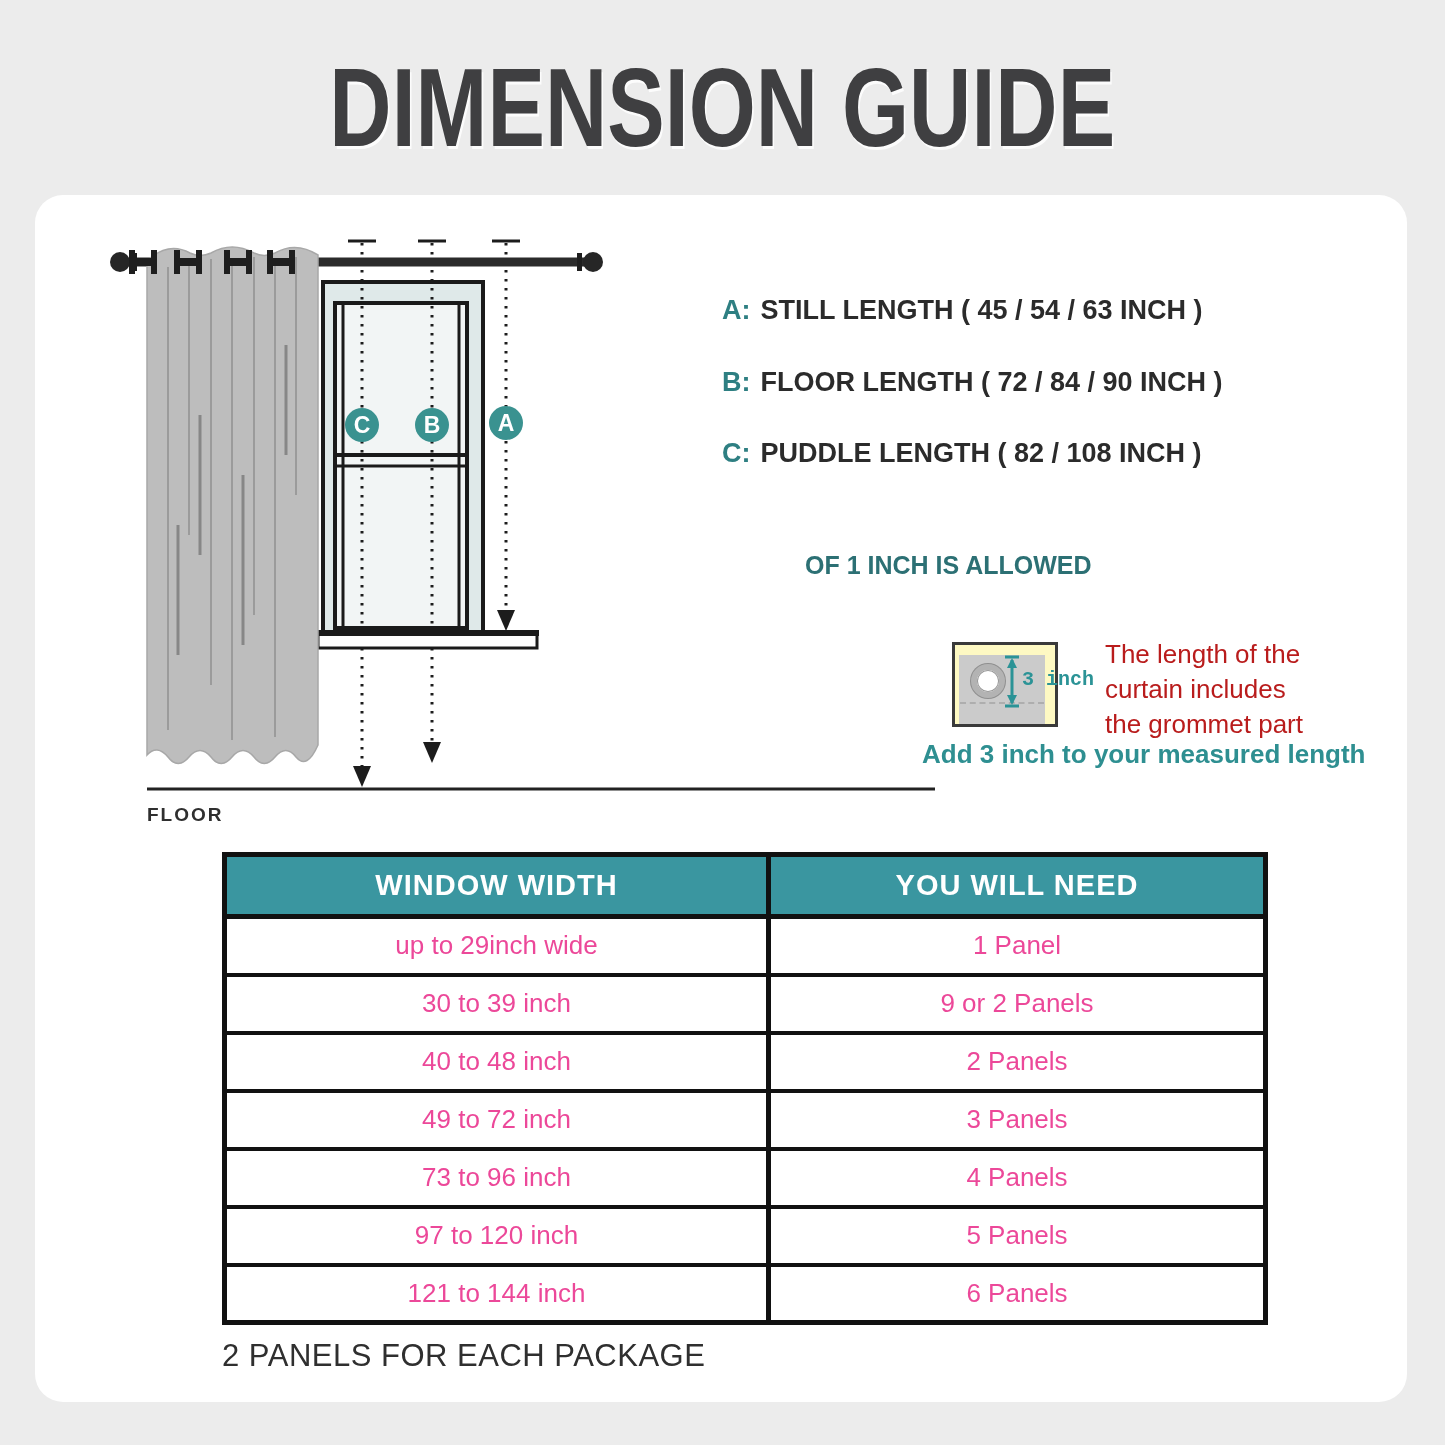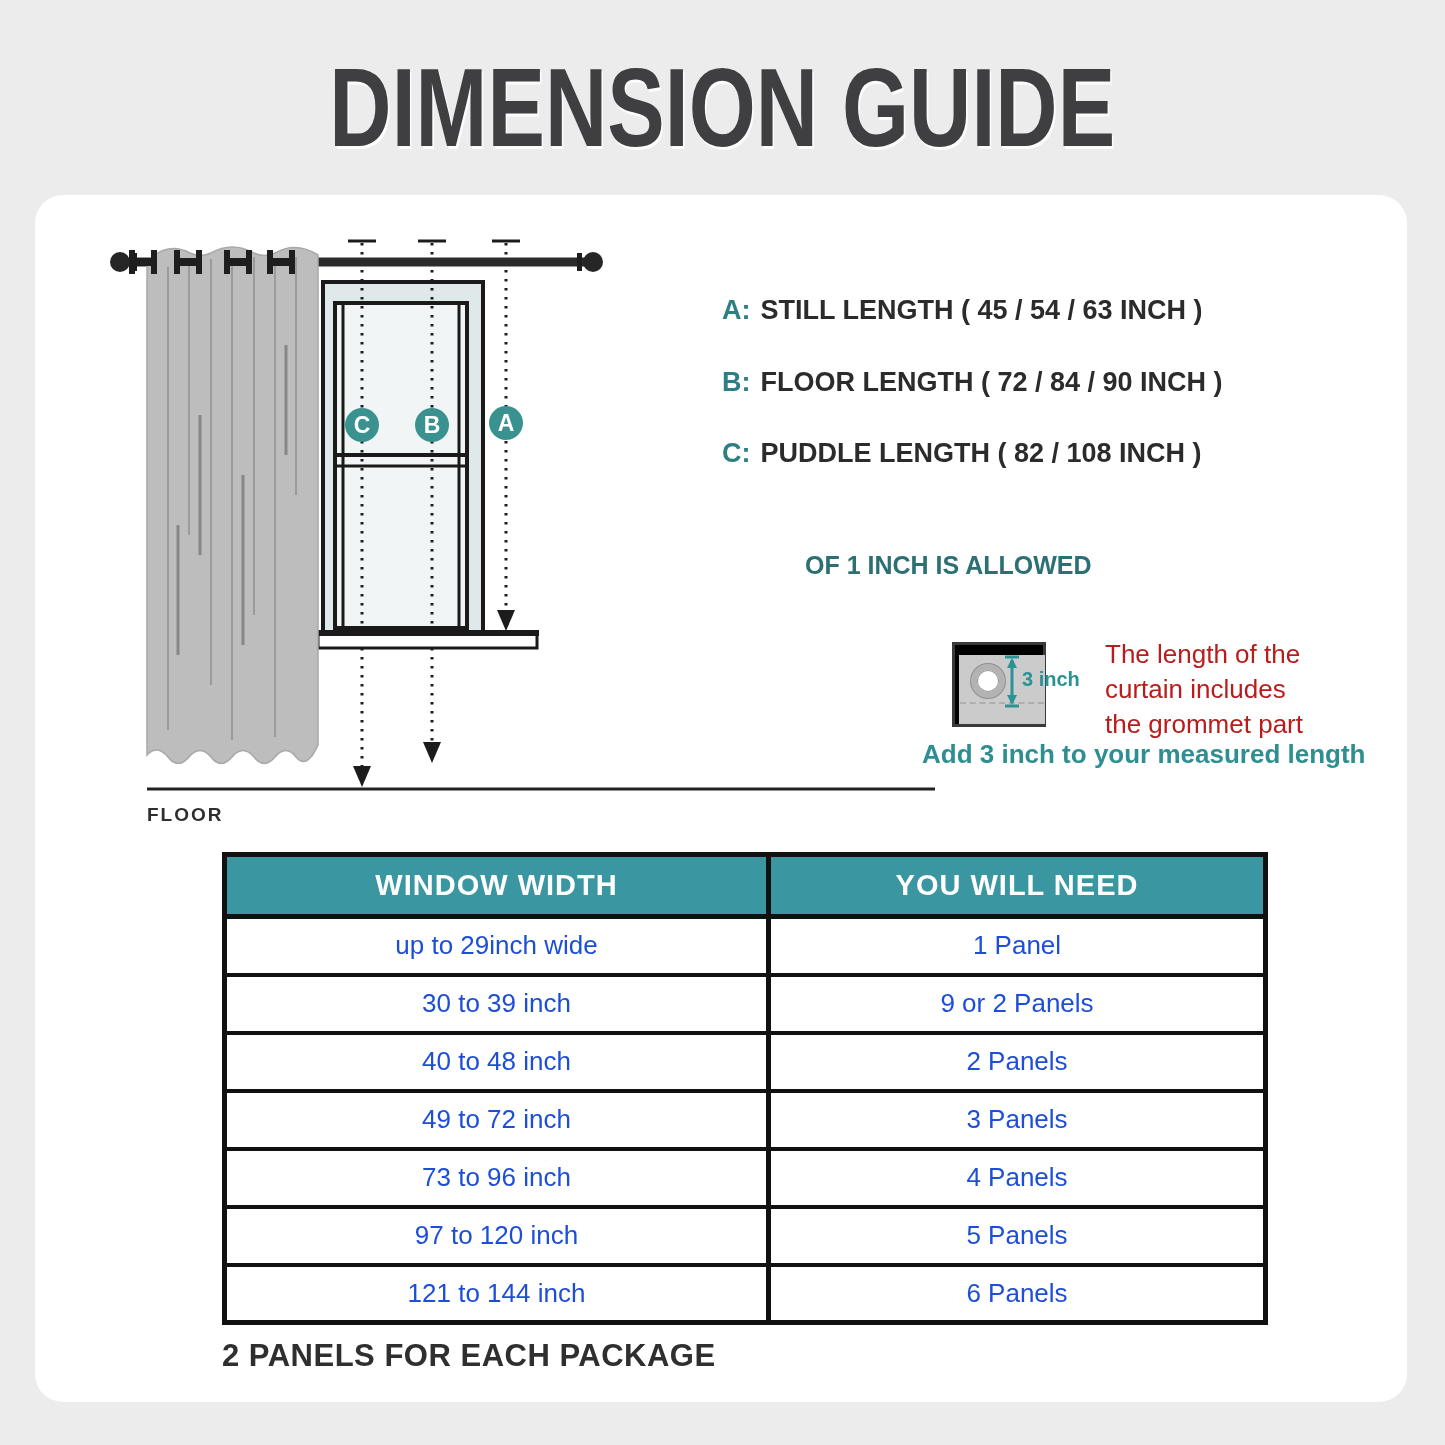--- a/index.html
+++ b/index.html
@@ -36,8 +36,8 @@
 
   
   .grommet-box {
-    position:absolute; left:952px; top:642px; width:94px; height:85px;
-    background:#000000; border:3px solid #3a3a3a;
+    position:absolute; left:952px; top:642px; width:106px; height:85px;
+    background:#fef9c3; border:3px solid #3a3a3a;font-family:Liberation Mono, monospace;
   }
   .grommet-fabric { position:absolute; left:4px; top:10px; width:86px; height:69px; background:#cbcbcb; }
   .grommet-ring {

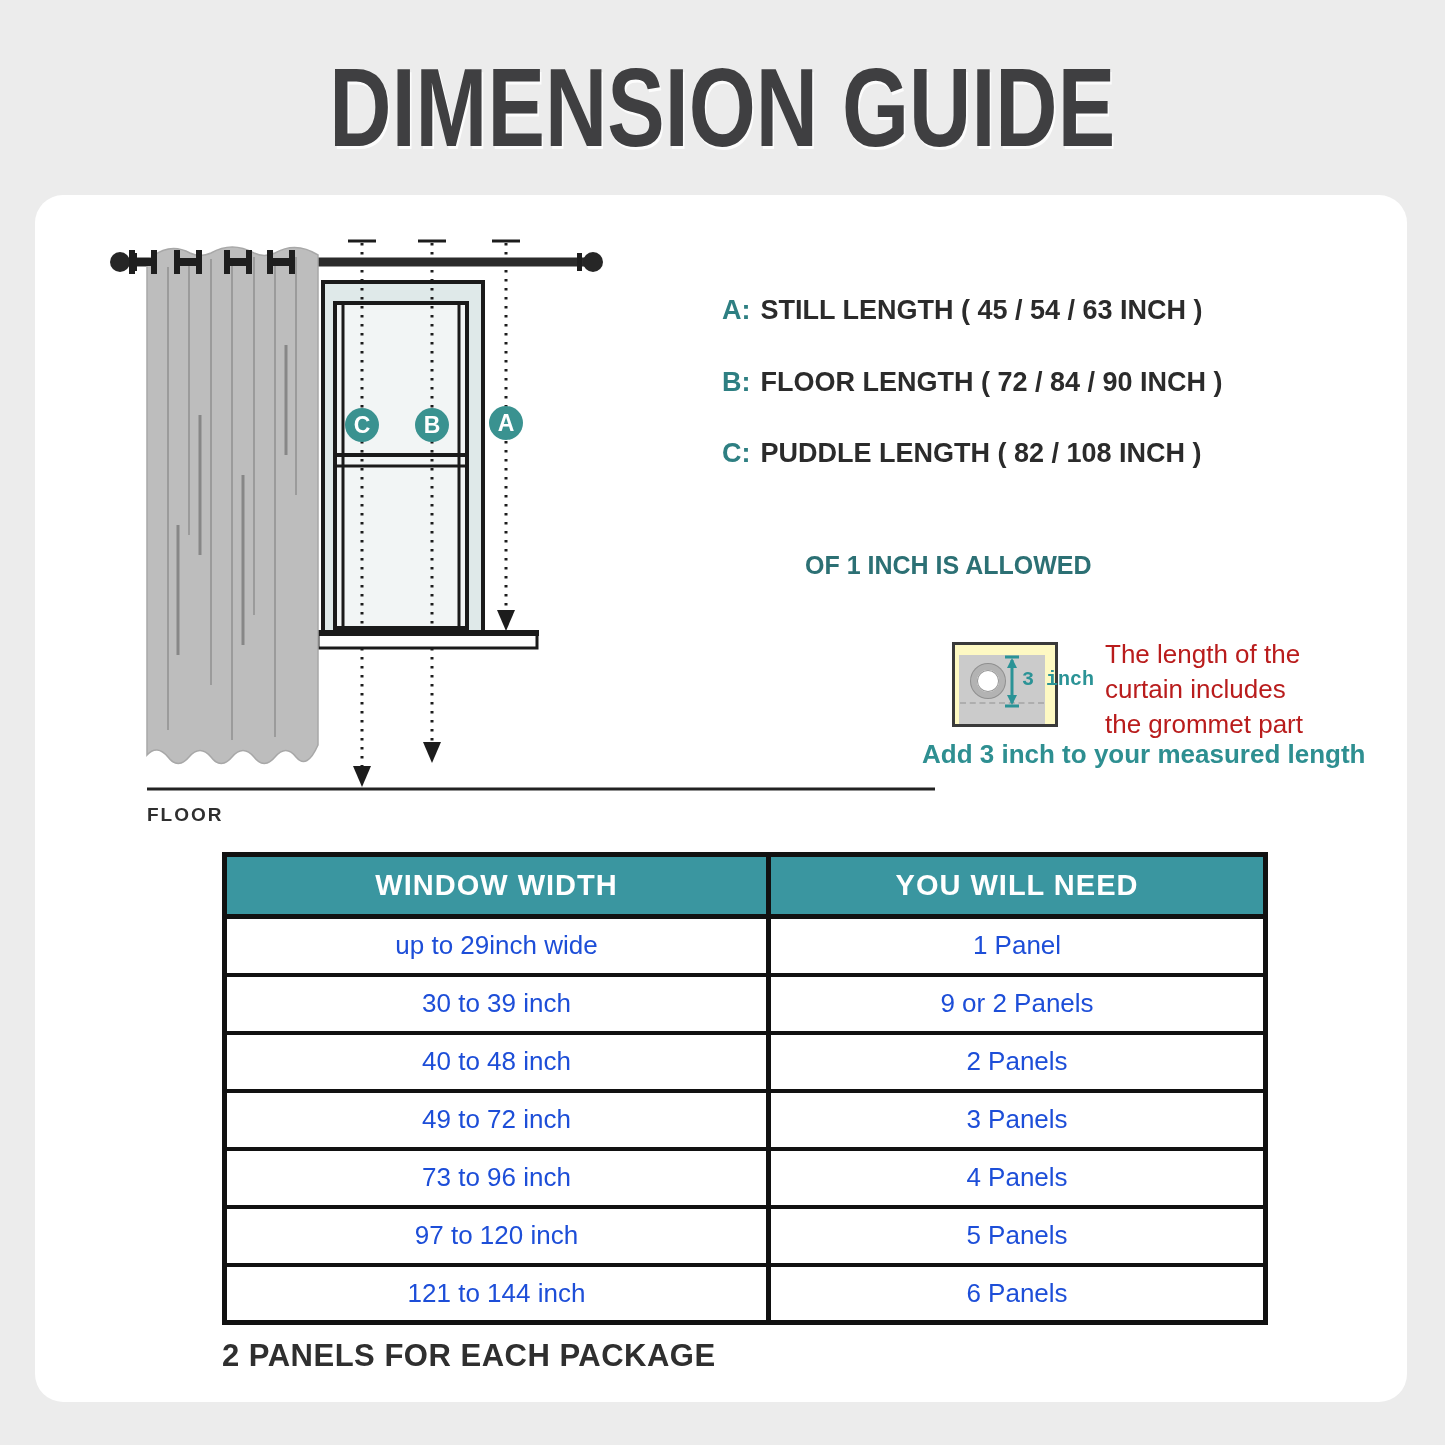--- a/index.html
+++ b/index.html
@@ -65,7 +65,7 @@
     border:5px solid #111111;
   }
   .panel-table td {
-    height:58px; text-align:center; font-size:26px; color:#1d4ed8;
+    height:58px; text-align:center; font-size:26px; color:#ec4899;
     border:4px solid #111111; border-left:5px solid #111111; border-right:5px solid #111111;
     font-weight:500;
   }

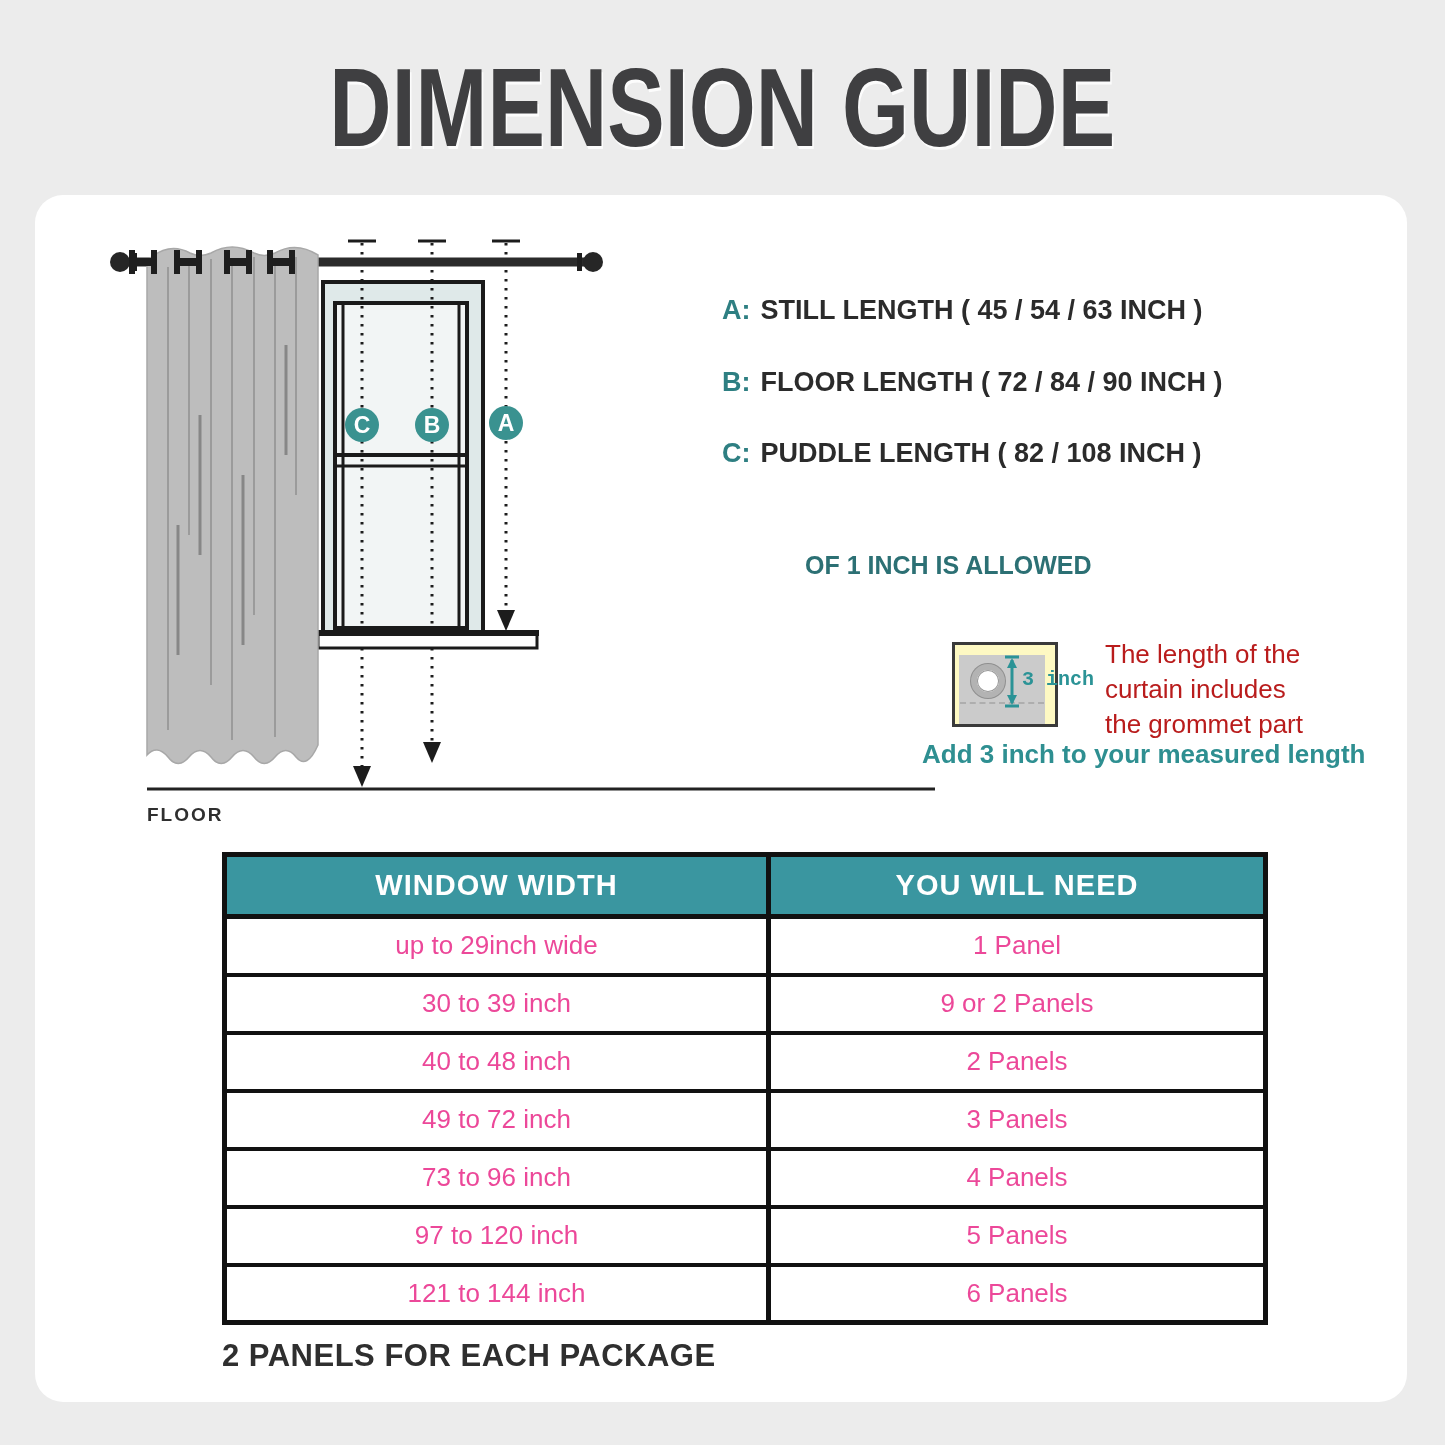--- a/index.html
+++ b/index.html
@@ -71,7 +71,7 @@
   }
 
   .footer-note {
-    position:absolute; left:222px; top:1338px; font-size:31px; font-weight:bold;
+    position:absolute; left:222px; top:1338px; font-size:31px; font-weight:normal;
     color:#2f2f2f; letter-spacing:0.5px; white-space:nowrap;
   }
 

